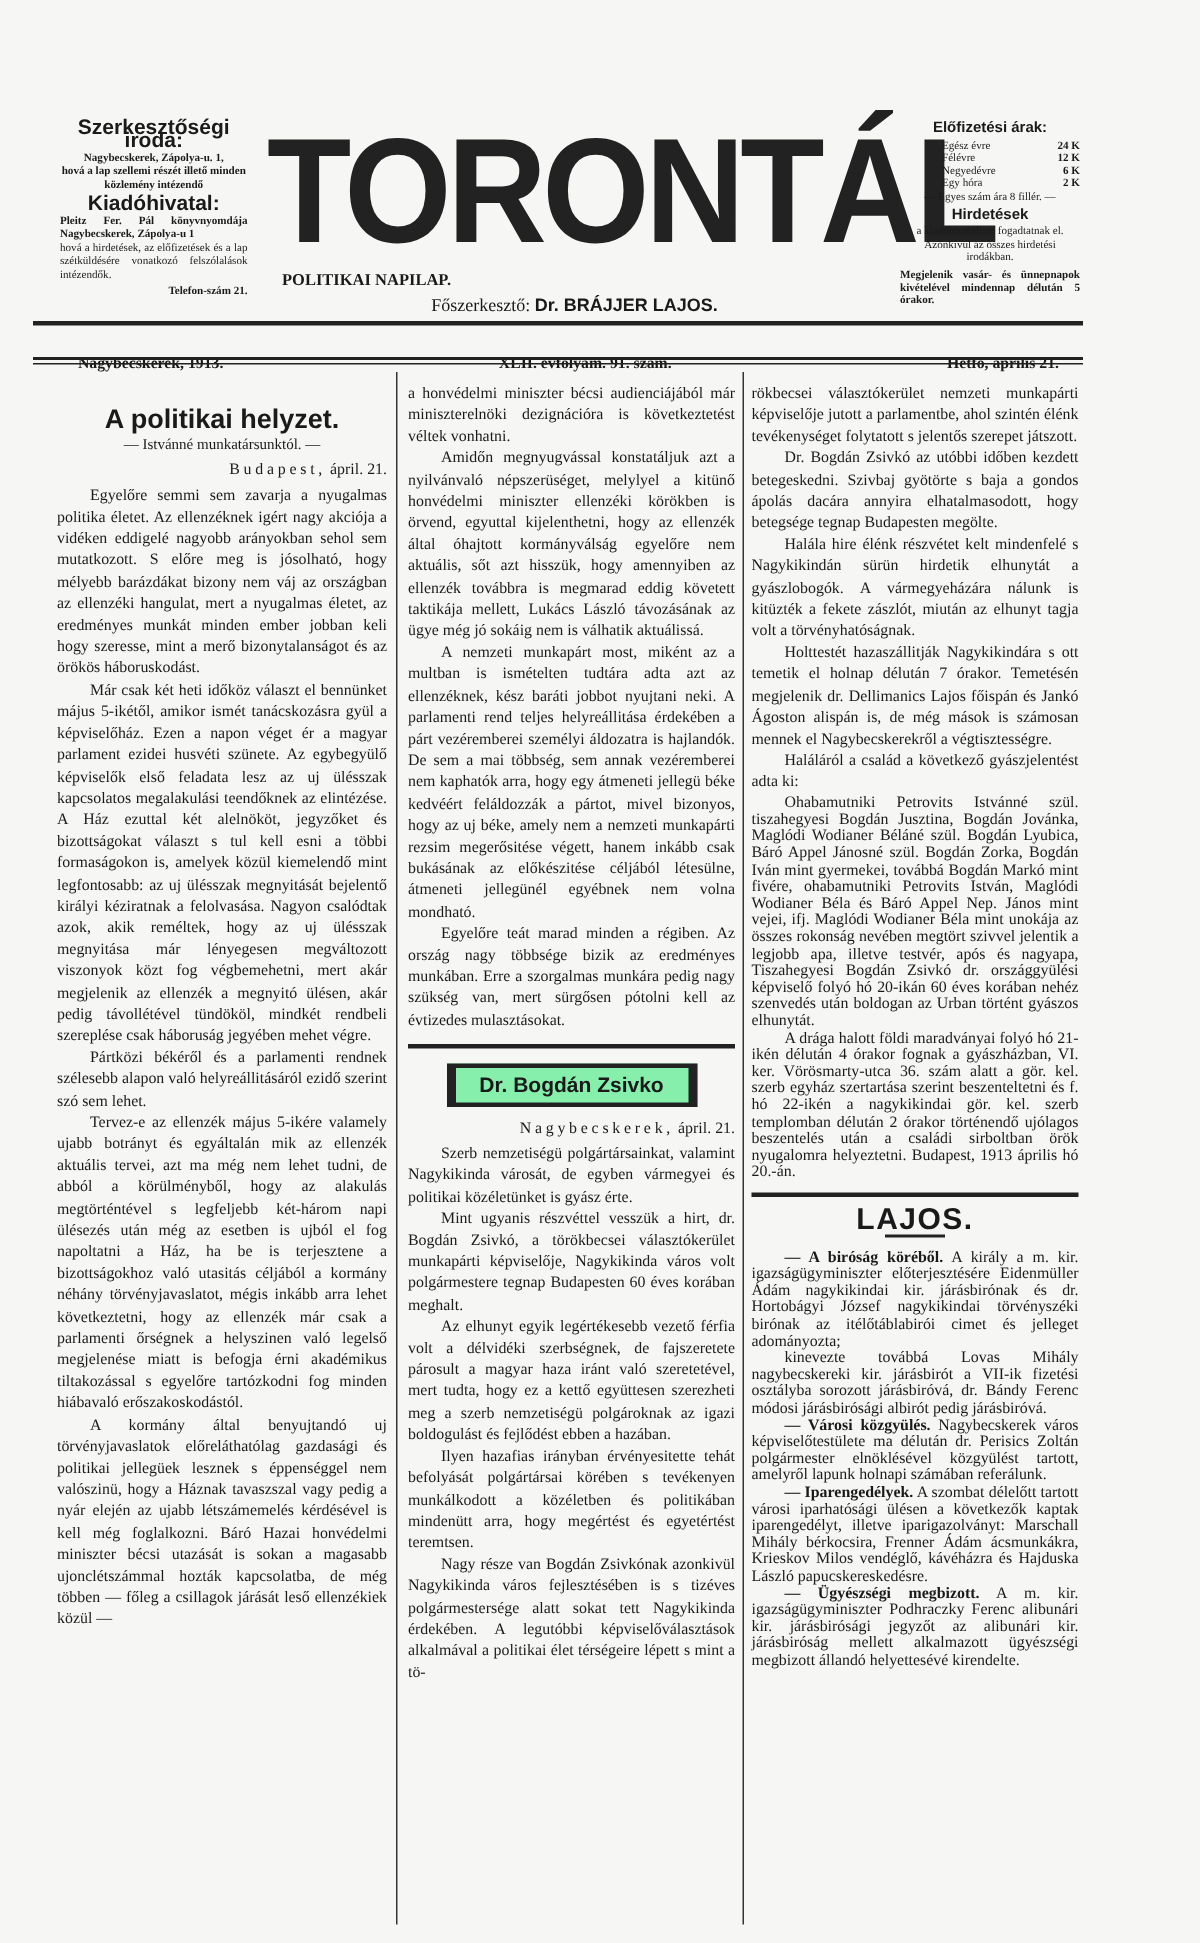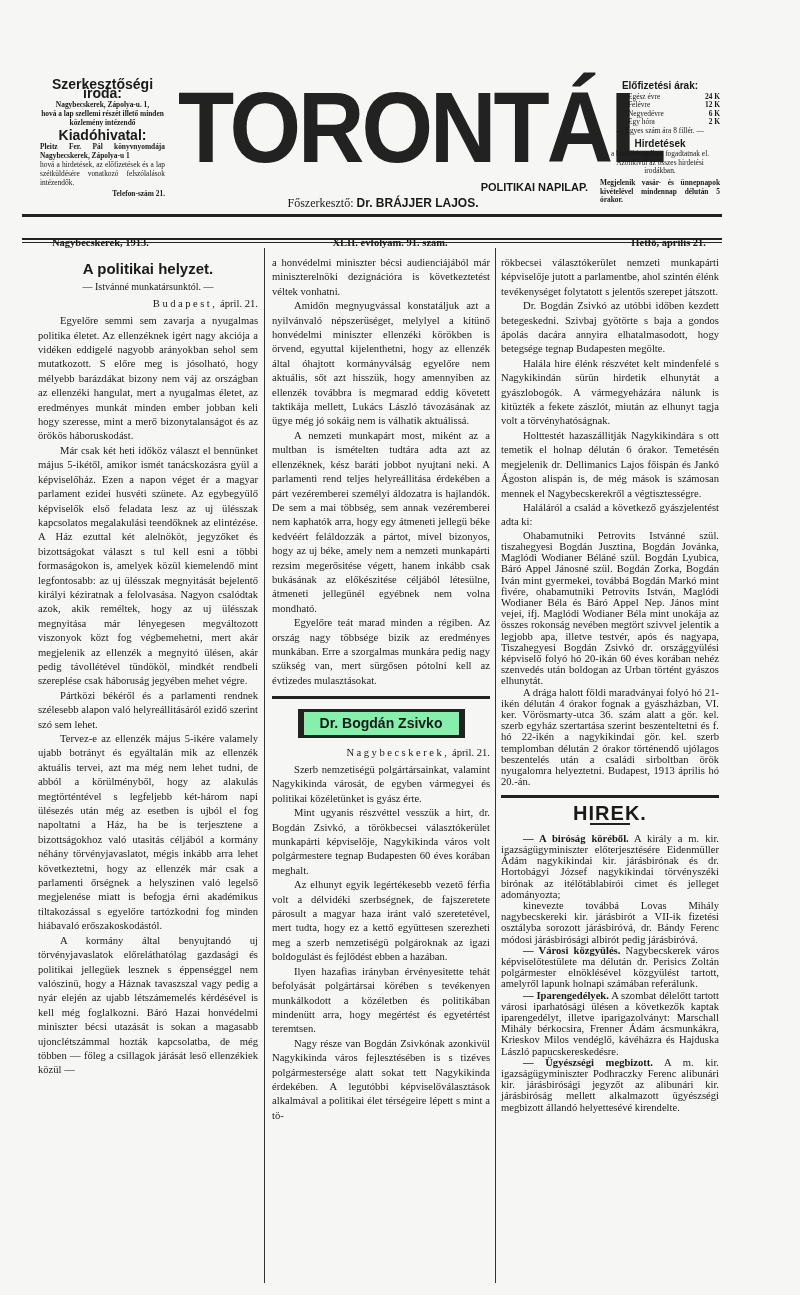--- a/index.html
+++ b/index.html
@@ -22,7 +22,7 @@
     font-size: 92px; line-height: 96px; letter-spacing: -3px; color: #222;
     transform: scaleY(1.08); transform-origin: top center;
   }
-  .subtitle { left: 178px; top: 181px; width: 410px; text-align: right; font-family: Liberation Sans, sans-serif; font-weight: bold; font-size: 11px; }
+  .subtitle { left: 188px; top: 181px; width: 410px; text-align: left; font-family: Liberation Serif, serif; font-weight: bold; font-size: 11px; }
   .editor { left: 178px; top: 196px; width: 410px; text-align: center; font-size: 12px; }
   .editor b { font-family: "Liberation Sans", sans-serif; }
   

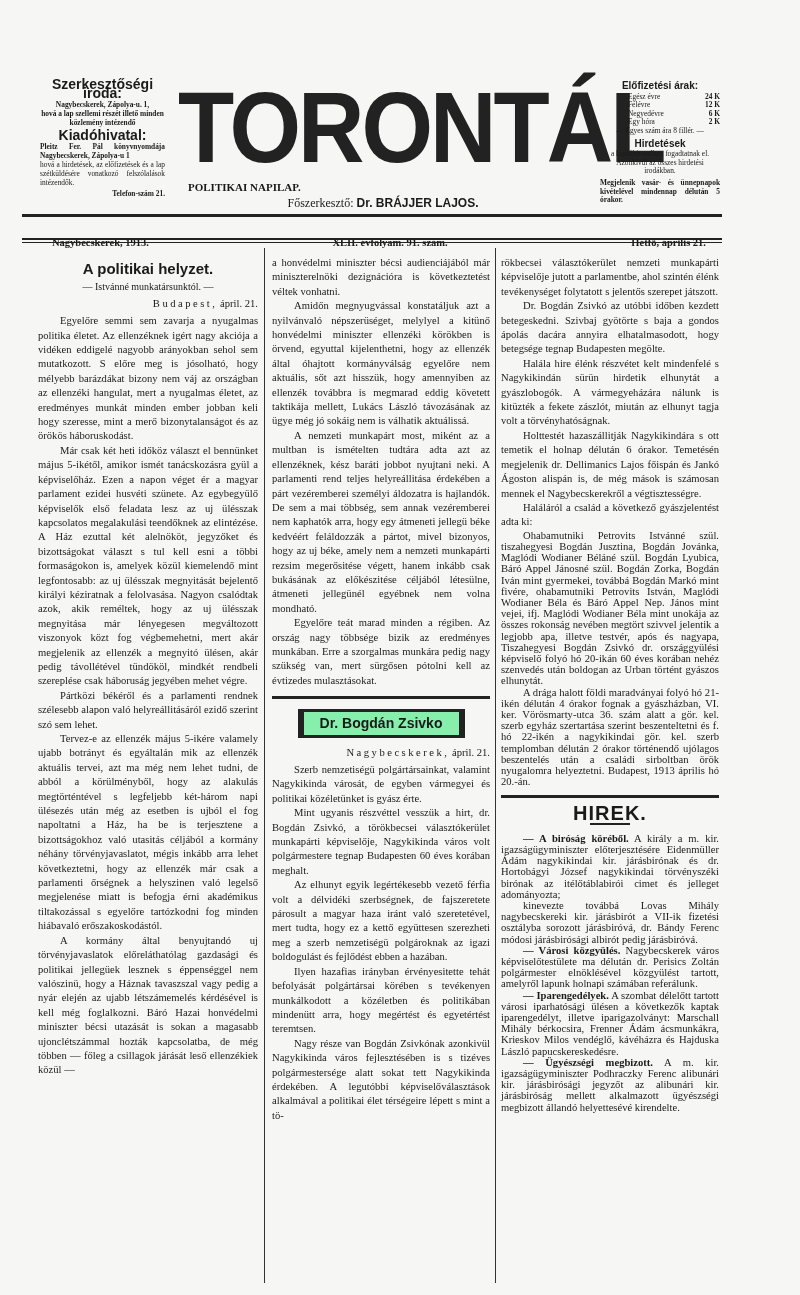--- a/index.html
+++ b/index.html
@@ -43,7 +43,7 @@
   .col2 { left: 272px; top: 256px; width: 218px; }
   .col3 { left: 501px; top: 256px; width: 218px; }
   .col3 .dense { line-height: 11.2px; }
-  .headline { font-family: "Liberation Sans", sans-serif; font-weight: bold; font-size: 15px; text-align: center; margin: 10px 0 4px; }
+  .headline { font-family: "Liberation Sans", sans-serif; font-weight: bold; font-size: 18px; text-align: center; margin: 20px 0 4px; }
   .byline { text-align: center; font-size: 10px; margin-bottom: 2px; }
   .place { text-align: right; margin-bottom: 3px; }
   .spaced { letter-spacing: 2.5px; }

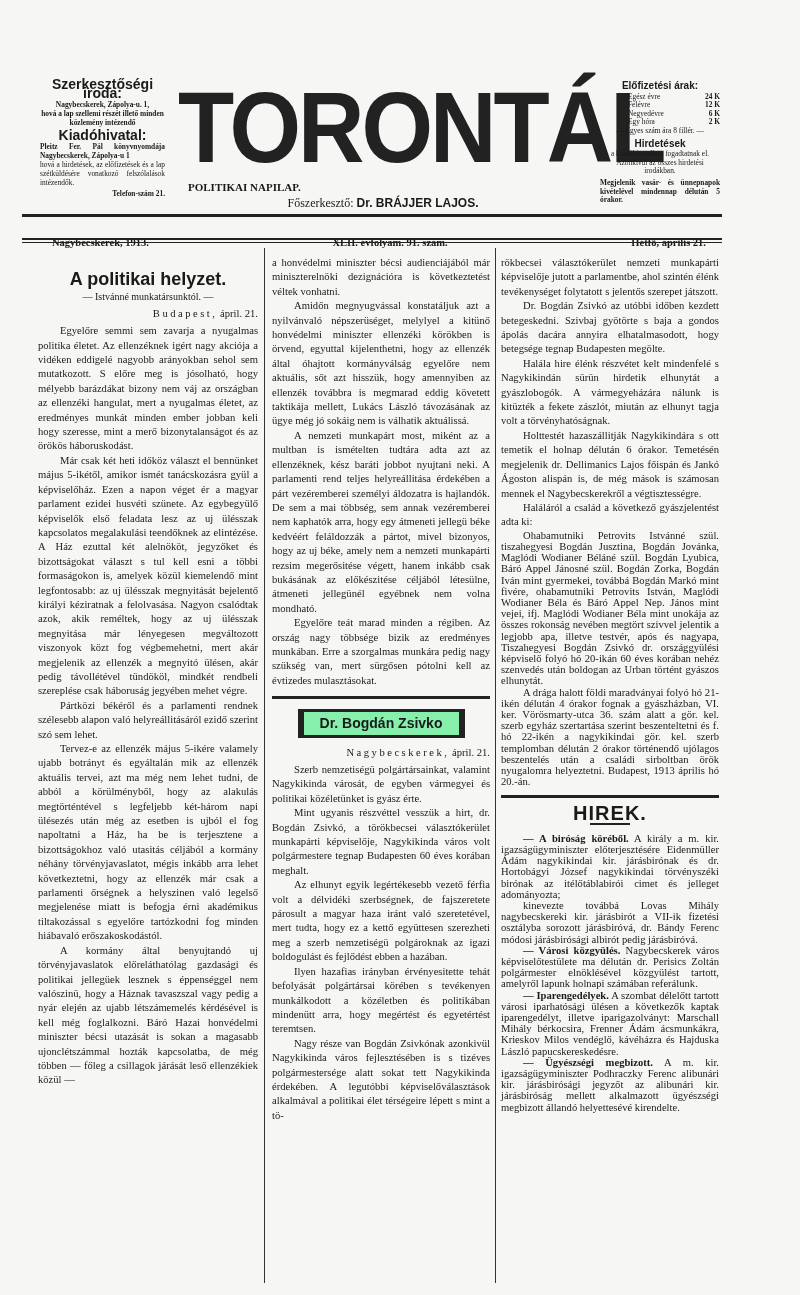--- a/index.html
+++ b/index.html
@@ -143,7 +143,7 @@
   <p style="text-indent:0">rökbecsei választókerület nemzeti munkapárti képviselője jutott a parlamentbe, ahol szintén élénk tevékenységet folytatott s jelentős szerepet játszott.</p>
   <p>Dr. Bogdán Zsivkó az utóbbi időben kezdett betegeskedni. Szivbaj gyötörte s baja a gondos ápolás dacára annyira elhatalmasodott, hogy betegsége tegnap Budapesten megölte.</p>
   <p>Halála hire élénk részvétet kelt mindenfelé s Nagykikindán sürün hirdetik elhunytát a gyászlobogók. A vármegyeházára nálunk is kitüzték a fekete zászlót, miután az elhunyt tagja volt a törvényhatóságnak.</p>
-  <p>Holttestét hazaszállitják Nagykikindára s ott temetik el holnap délután 6 órakor. Temetésén megjelenik dr. Dellimanics Lajos főispán és Jankó Ágoston alispán is, de még mások is számosan mennek el Nagybecskerekről a végtisztességre.</p>
+  <p>Holttestét hazaszállitják Nagykikindára s ott temetik el holnap délután 7 órakor. Temetésén megjelenik dr. Dellimanics Lajos főispán és Jankó Ágoston alispán is, de még mások is számosan mennek el Nagybecskerekről a végtisztességre.</p>
   <p>Haláláról a család a következő gyászjelentést adta ki:</p>
   <div class="dense">
     <p>Ohabamutniki Petrovits Istvánné szül. tiszahegyesi Bogdán Jusztina, Bogdán Jovánka, Maglódi Wodianer Béláné szül. Bogdán Lyubica, Báró Appel Jánosné szül. Bogdán Zorka, Bogdán Iván mint gyermekei, továbbá Bogdán Markó mint fivére, ohabamutniki Petrovits István, Maglódi Wodianer Béla és Báró Appel Nep. János mint vejei, ifj. Maglódi Wodianer Béla mint unokája az összes rokonság nevében megtört szivvel jelentik a legjobb apa, illetve testvér, após és nagyapa, Tiszahegyesi Bogdán Zsivkó dr. országgyülési képviselő folyó hó 20-ikán 60 éves korában nehéz szenvedés után boldogan az Urban történt gyászos elhunytát.</p>

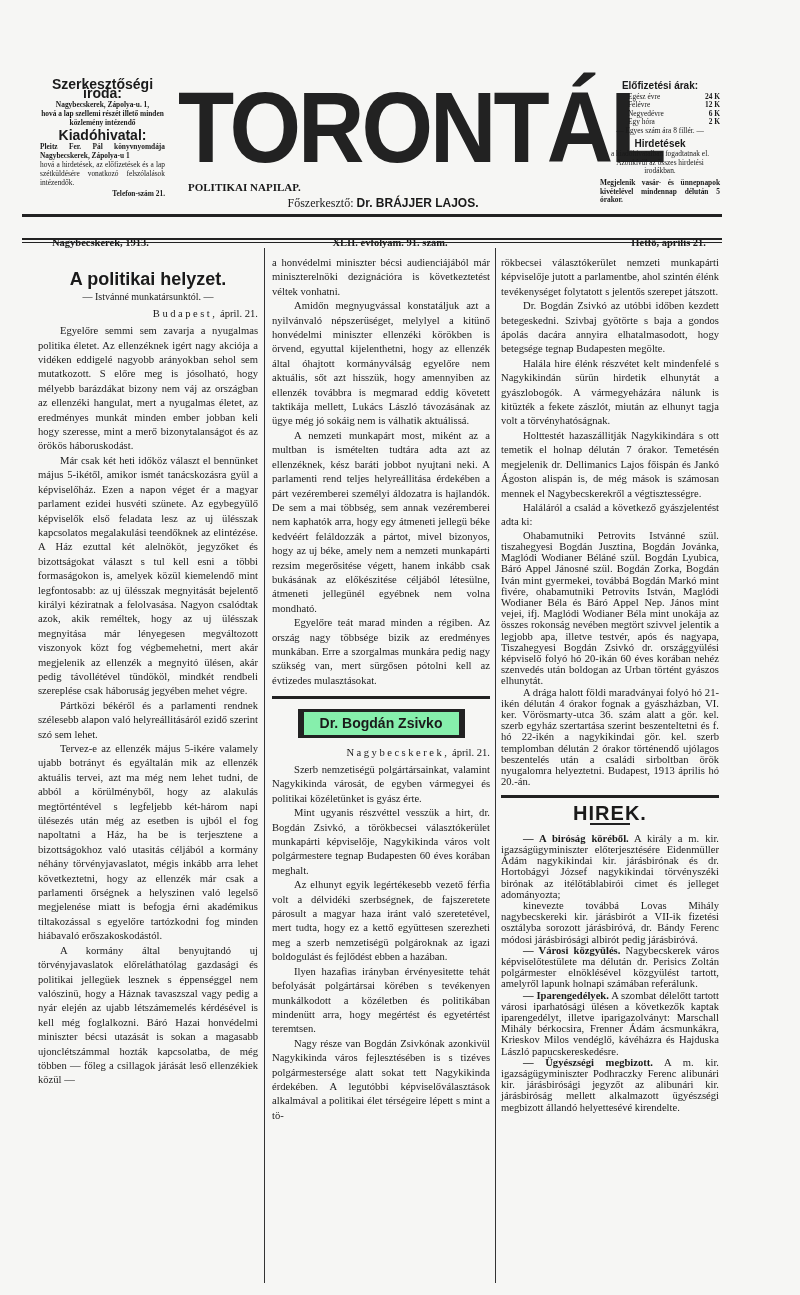--- a/index.html
+++ b/index.html
@@ -150,7 +150,7 @@
     <p>A drága halott földi maradványai folyó hó 21-ikén délután 4 órakor fognak a gyászházban, VI. ker. Vörösmarty-utca 36. szám alatt a gör. kel. szerb egyház szertartása szerint beszenteltetni és f. hó 22-ikén a nagykikindai gör. kel. szerb templomban délután 2 órakor történendő ujólagos beszentelés után a családi sirboltban örök nyugalomra helyeztetni. Budapest, 1913 április hó 20.-án.</p>
   </div>
   <div class="sep"></div>
-  <div class="hirek">HIREK.</div>
+  <div class="hirek">LAJOS.</div>
   <div class="hirek-line"></div>
   <div class="dense">
     <p><span class="lead">— A biróság köréből.</span> <span>A király a m. kir. igazságügyminiszter előterjesztésére Eidenmüller Ádám nagykikindai kir. járásbirónak és dr. Hortobágyi József nagykikindai törvényszéki birónak az itélőtáblabirói cimet és jelleget adományozta;</span></p>

